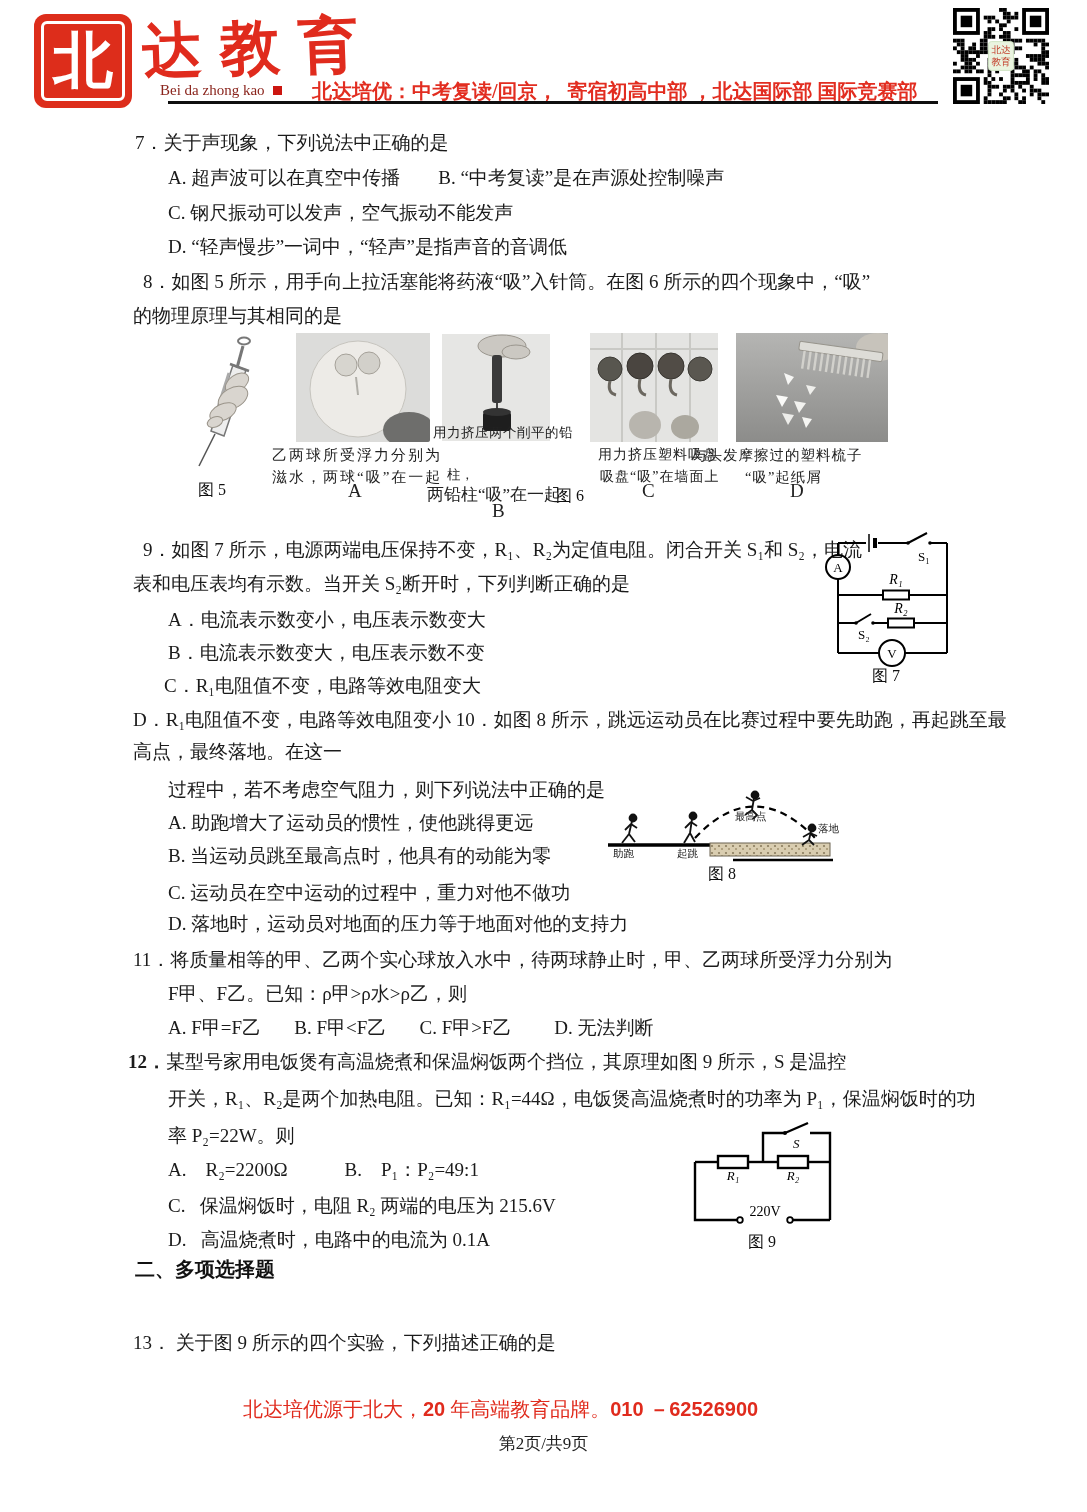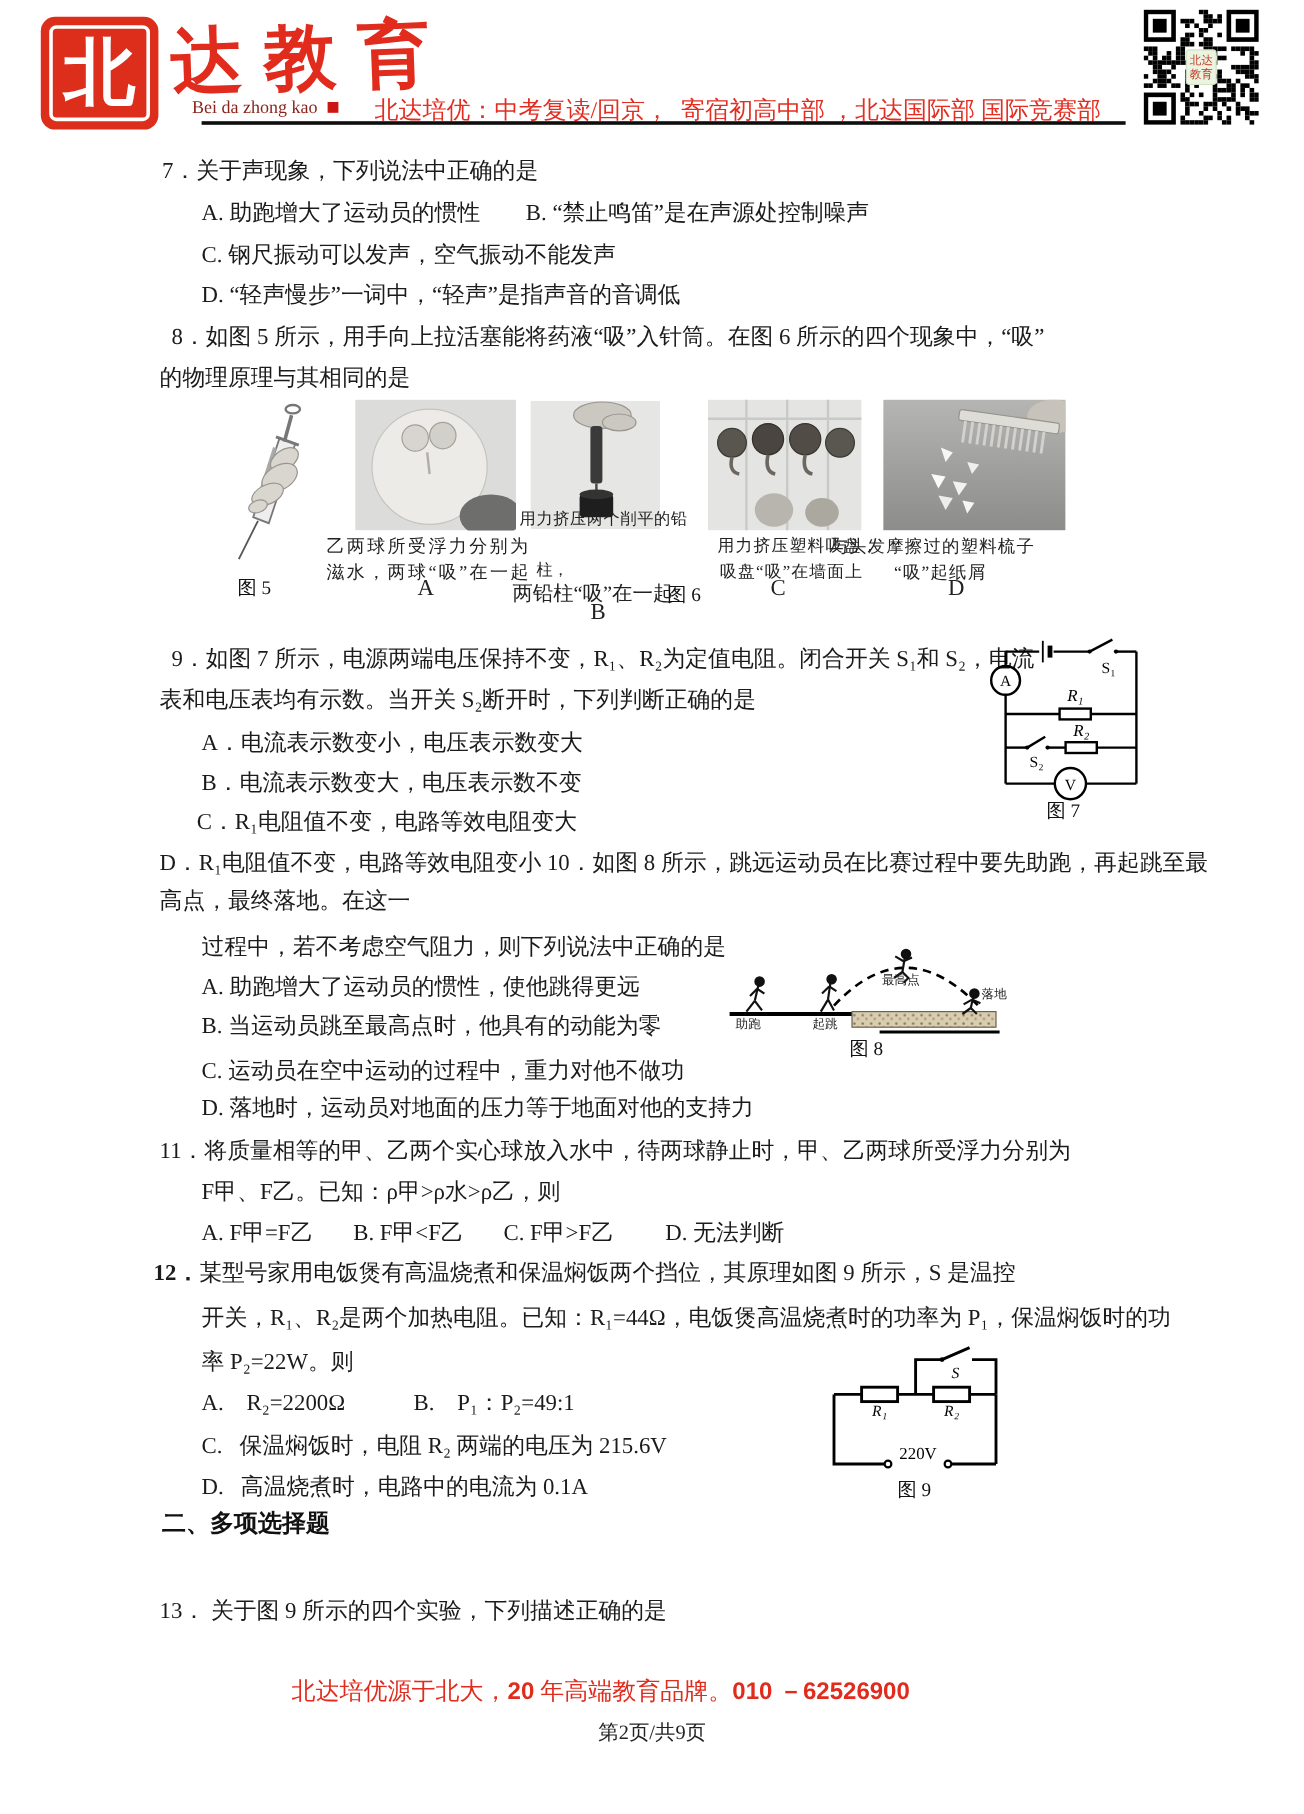--- a/index.html
+++ b/index.html
@@ -18,7 +18,7 @@
         color:#e02b1d;letter-spacing:18px;transform:rotate(-2deg);}
   .brand-sub{position:absolute;left:160px;top:82px;font-size:15px;color:#8a241c;white-space:pre;}
   .red-sq{display:inline-block;width:9px;height:9px;background:#cc1610;margin-left:8px;}
-  .tagline{position:absolute;left:312px;top:78px;font-size:20px;font-weight:normal;color:#e22d20;white-space:pre;}
+  .tagline{position:absolute;left:312px;top:78px;font-size:20px;font-weight:bold;color:#e22d20;white-space:pre;}
   .header-rule{position:absolute;left:168px;top:101px;width:770px;height:3px;background:#0e0e0e;}
   .photo{position:absolute;}
   .bold{font-weight:bold;}

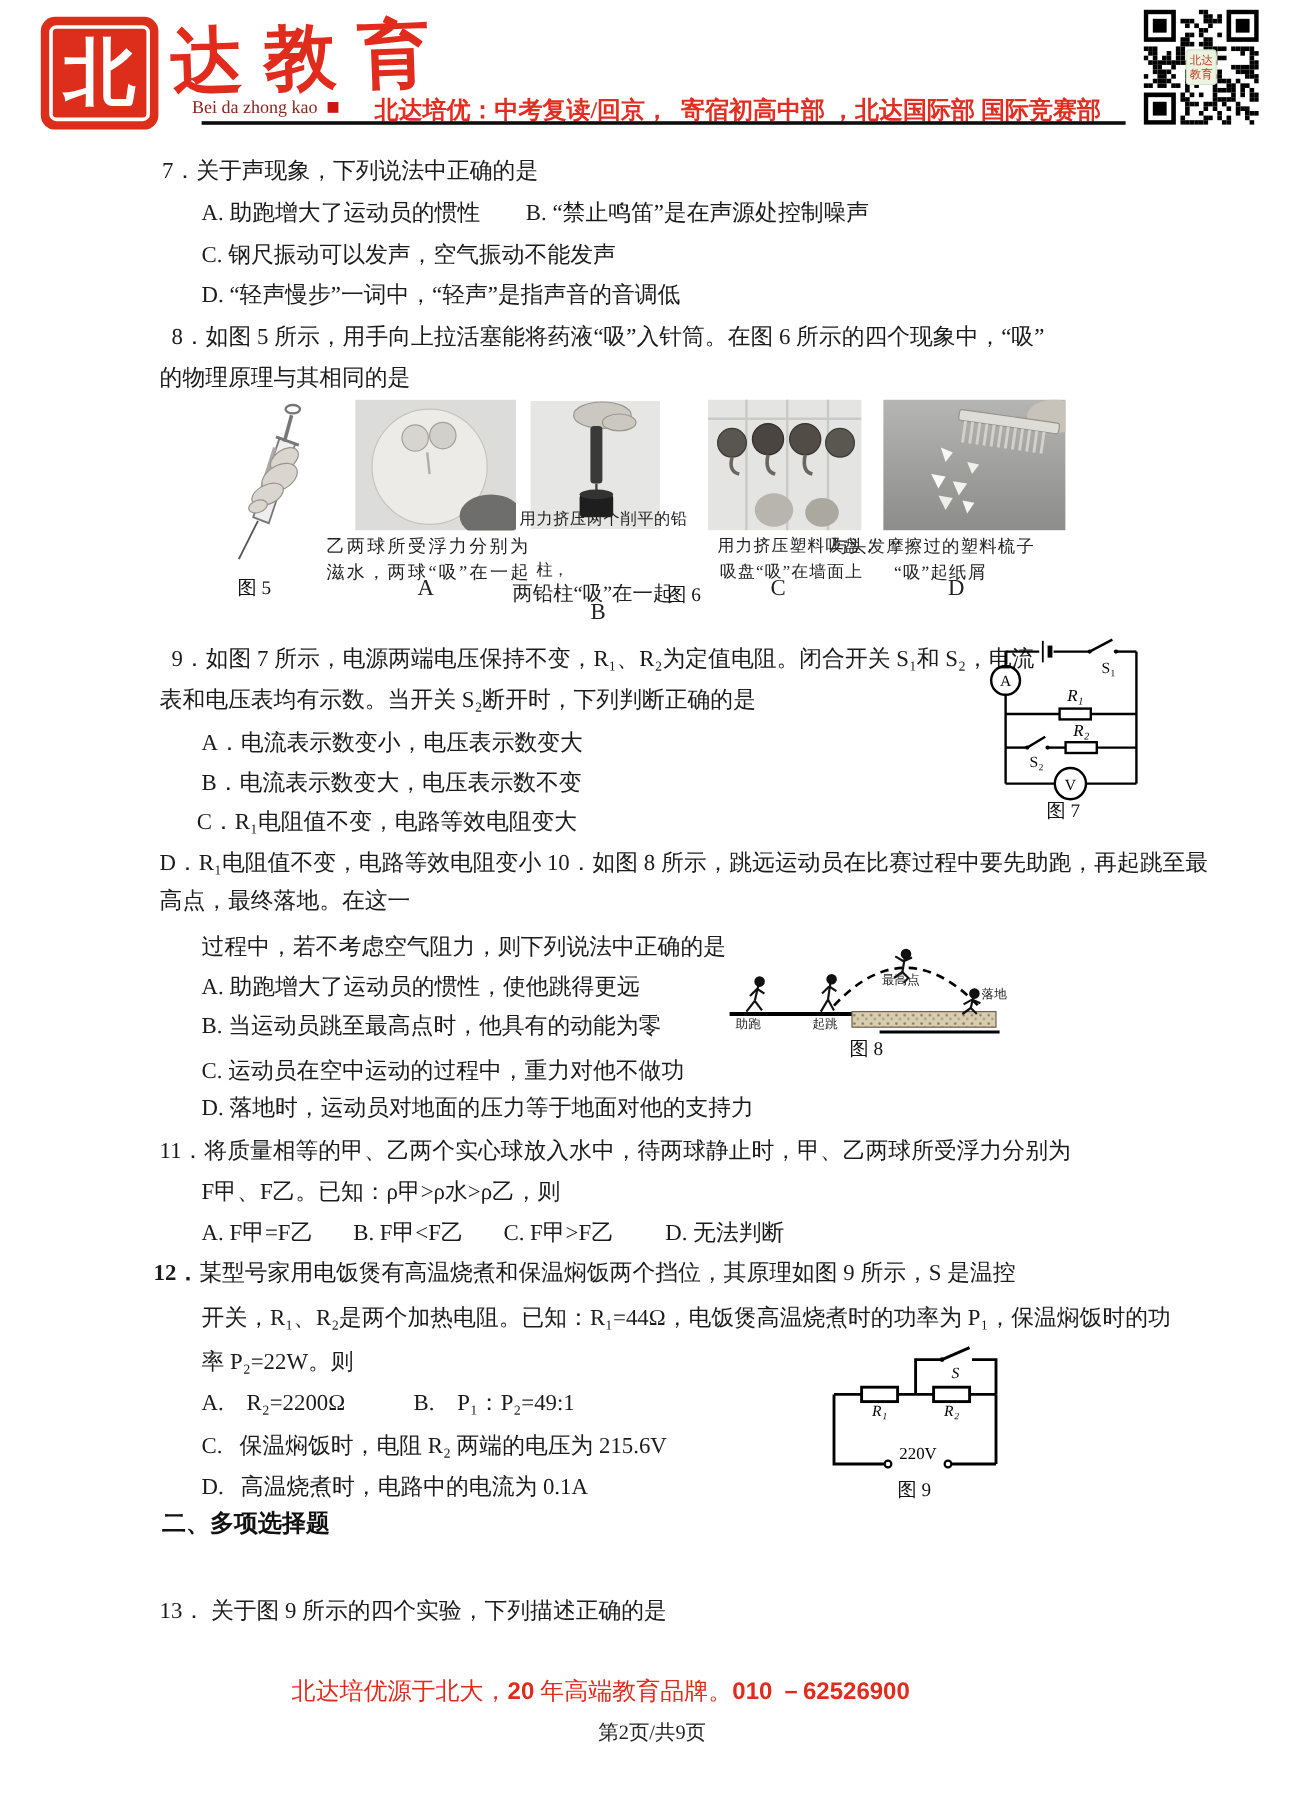--- a/index.html
+++ b/index.html
@@ -270,7 +270,7 @@
   </svg>
 
   <div class="t" style="left:135px;top:131px;">7．关于声现象，下列说法中正确的是</div>
-  <div class="t" style="left:168px;top:166px;">A. 助跑增大了运动员的惯性        B. “禁止鸣笛”是在声源处控制噪声</div>
+  <div class="t" style="left:168px;top:166px;">A. 超声波可以在真空中传播        B. “中考复读”是在声源处控制噪声</div>
   <div class="t" style="left:168px;top:201px;">C. 钢尺振动可以发声，空气振动不能发声</div>
   <div class="t" style="left:168px;top:235px;">D. “轻声慢步”一词中，“轻声”是指声音的音调低</div>
 

